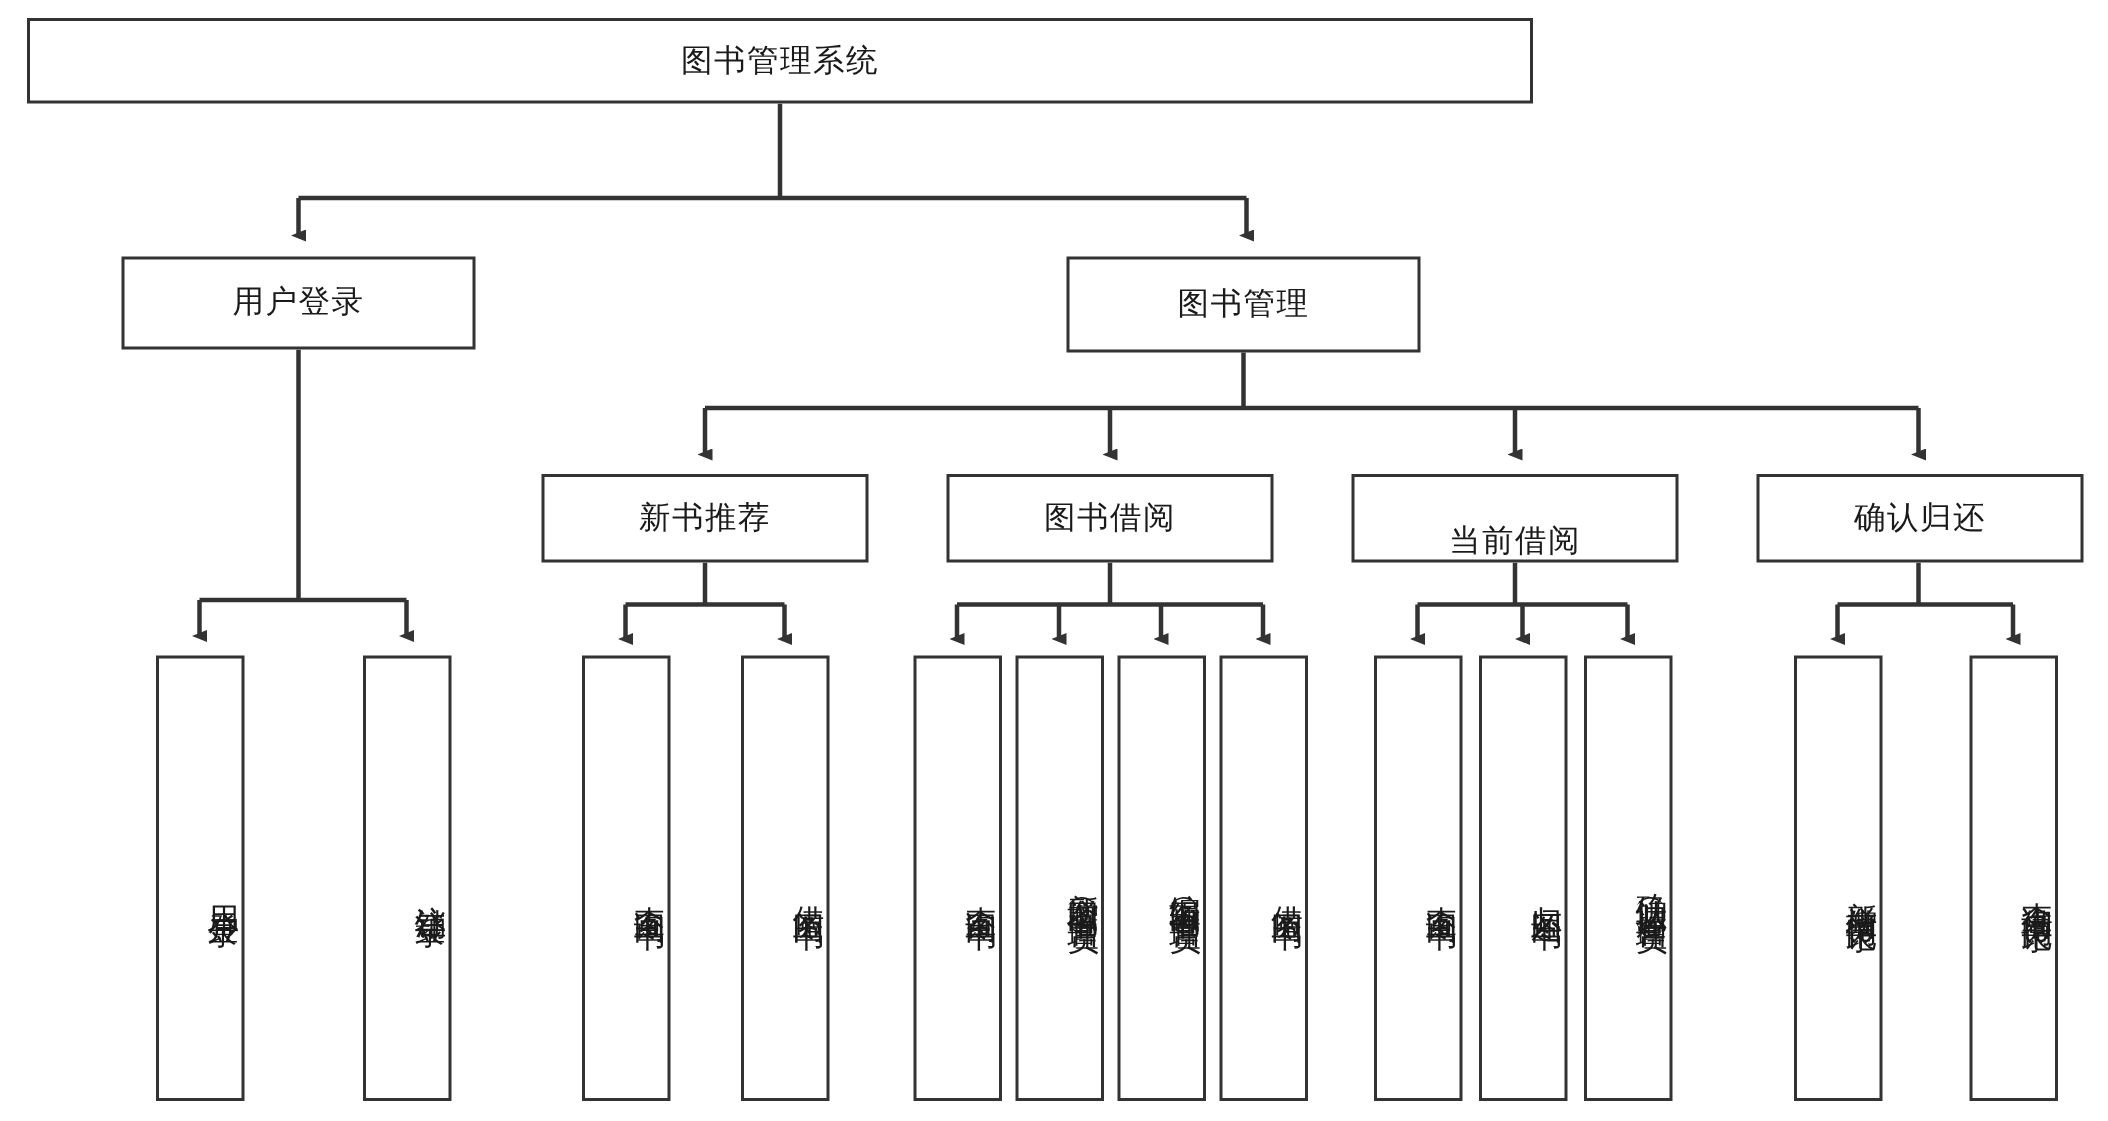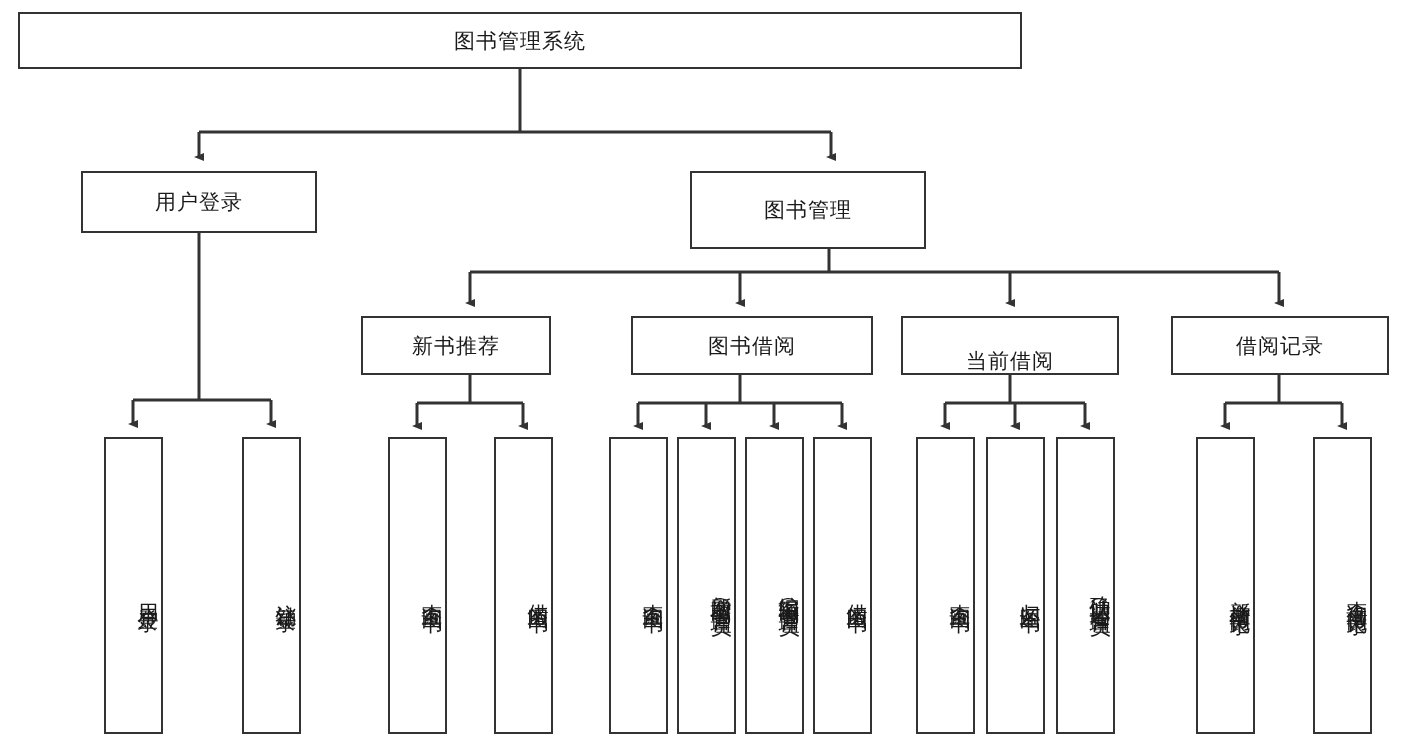--- a/index.html
+++ b/index.html
@@ -125,7 +125,7 @@
   <div class="node horiz" style="left:81px; top:171px; width:236px; height:62px;">
     <span class="label">用户登录</span>
   </div>
-  <div class="node horiz" style="left:690px; top:171px; width:236px; height:78px;align-items:center;">
+  <div class="node horiz" style="left:711px; top:171px; width:236px; height:64px;align-items:center;">
     <span class="label">图书管理</span>
   </div>
 

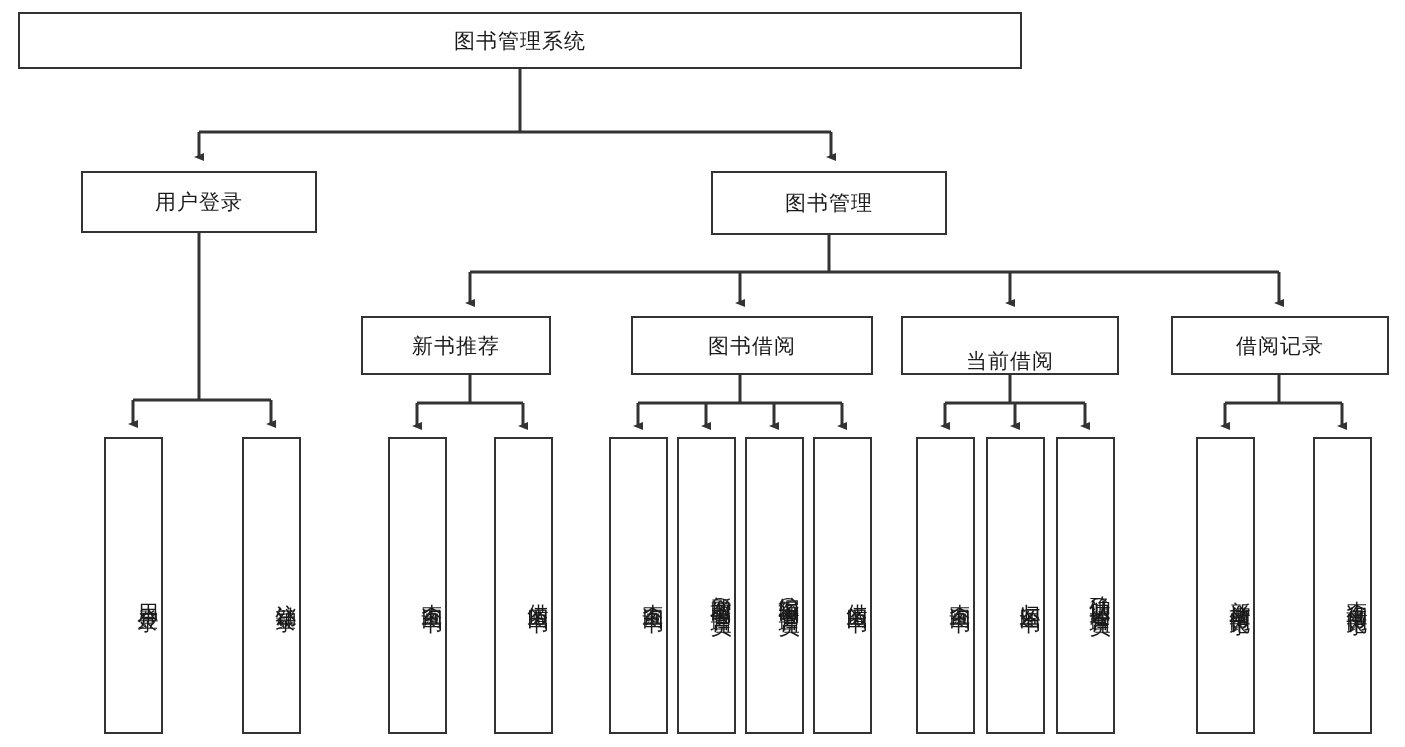--- a/index.html
+++ b/index.html
@@ -129,7 +129,7 @@
     <span class="label">图书管理</span>
   </div>
 
-  <div class="node horiz" style="left:361px; top:316px; width:190px; height:59px;">
+  <div class="node horiz" style="left:361px; top:316px; width:218px; height:59px;">
     <span class="label">新书推荐</span>
   </div>
   <div class="node horiz" style="left:631px; top:316px; width:242px; height:59px;">

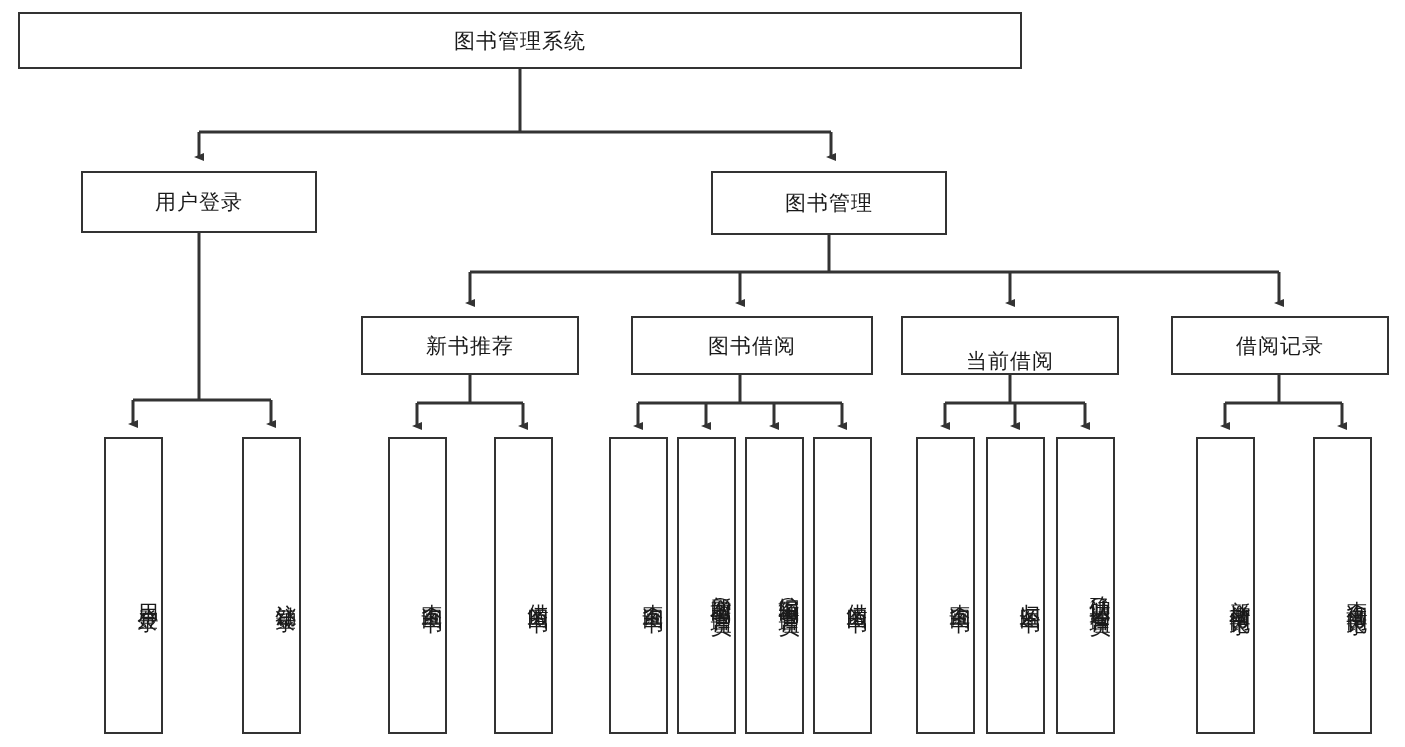--- a/index.html
+++ b/index.html
@@ -132,7 +132,7 @@
   <div class="node horiz" style="left:361px; top:316px; width:218px; height:59px;">
     <span class="label">新书推荐</span>
   </div>
-  <div class="node horiz" style="left:631px; top:316px; width:242px; height:59px;">
+  <div class="node horiz" style="left:631px; top:316px; width:218px; height:59px;">
     <span class="label">图书借阅</span>
   </div>
   <div class="node horiz" style="left:901px; top:316px; width:218px; height:59px;align-items:flex-end;">

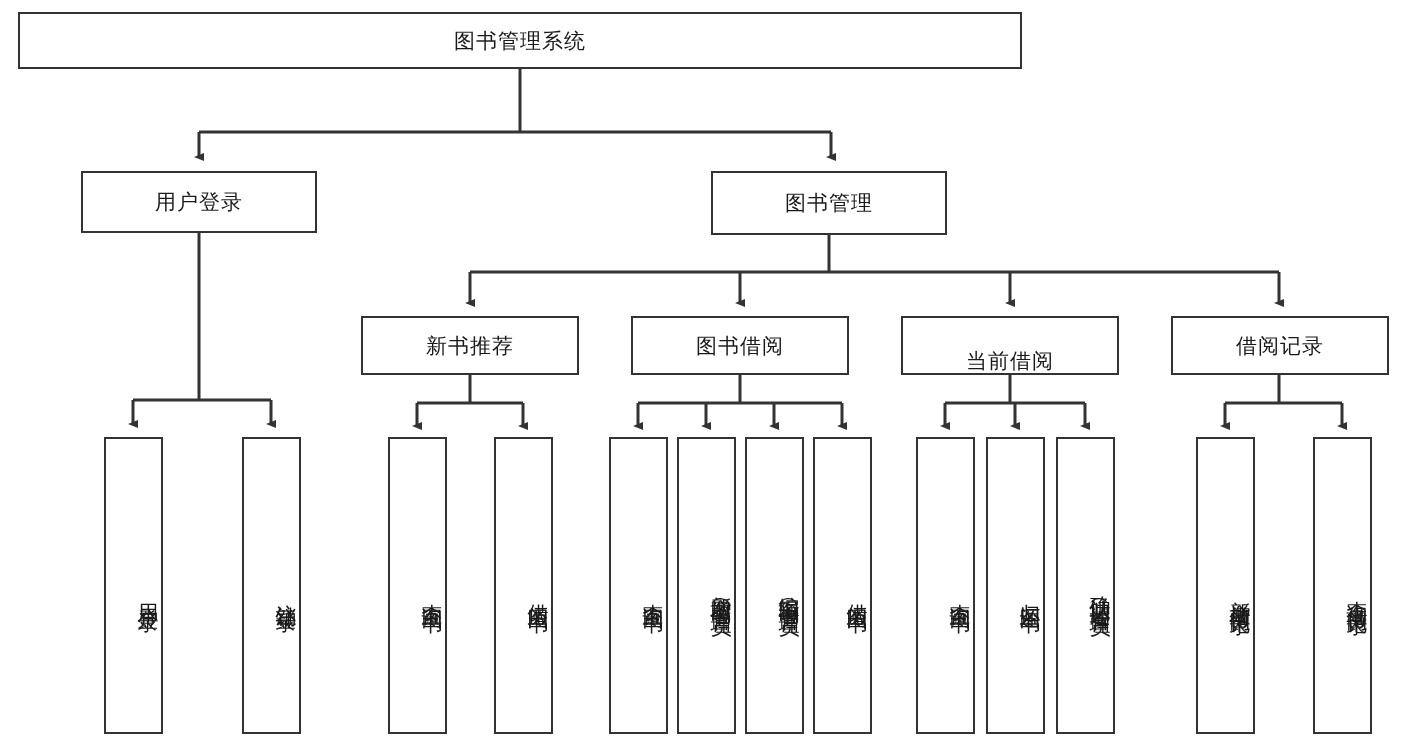--- a/index.html
+++ b/index.html
@@ -139,7 +139,7 @@
     <span class="label">当前借阅</span>
   </div>
   <div class="node horiz" style="left:1171px; top:316px; width:218px; height:59px;">
-    <span class="label">借阅记录</span>
+    <span class="label">确认归还</span>
   </div>
 
   <div class="node vert" style="left:104px; top:437px; width:59px; height:297px;">

